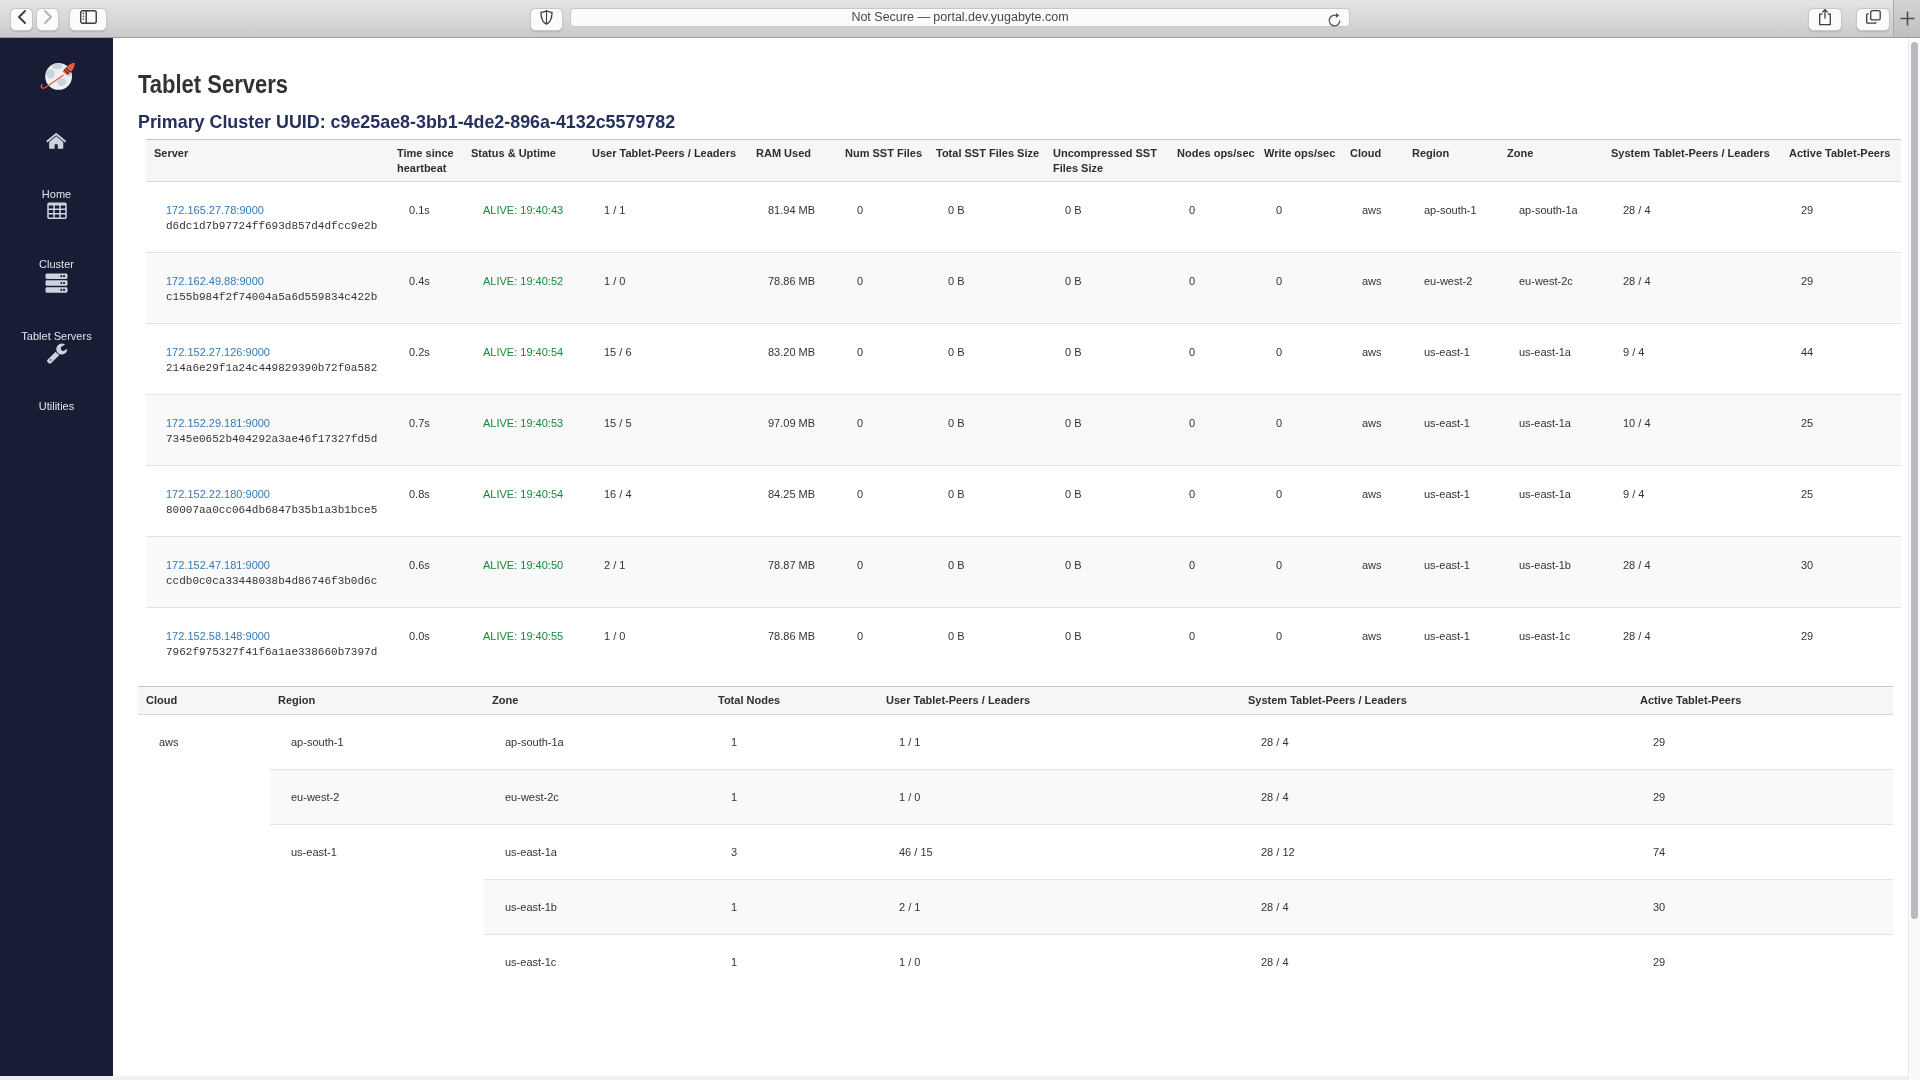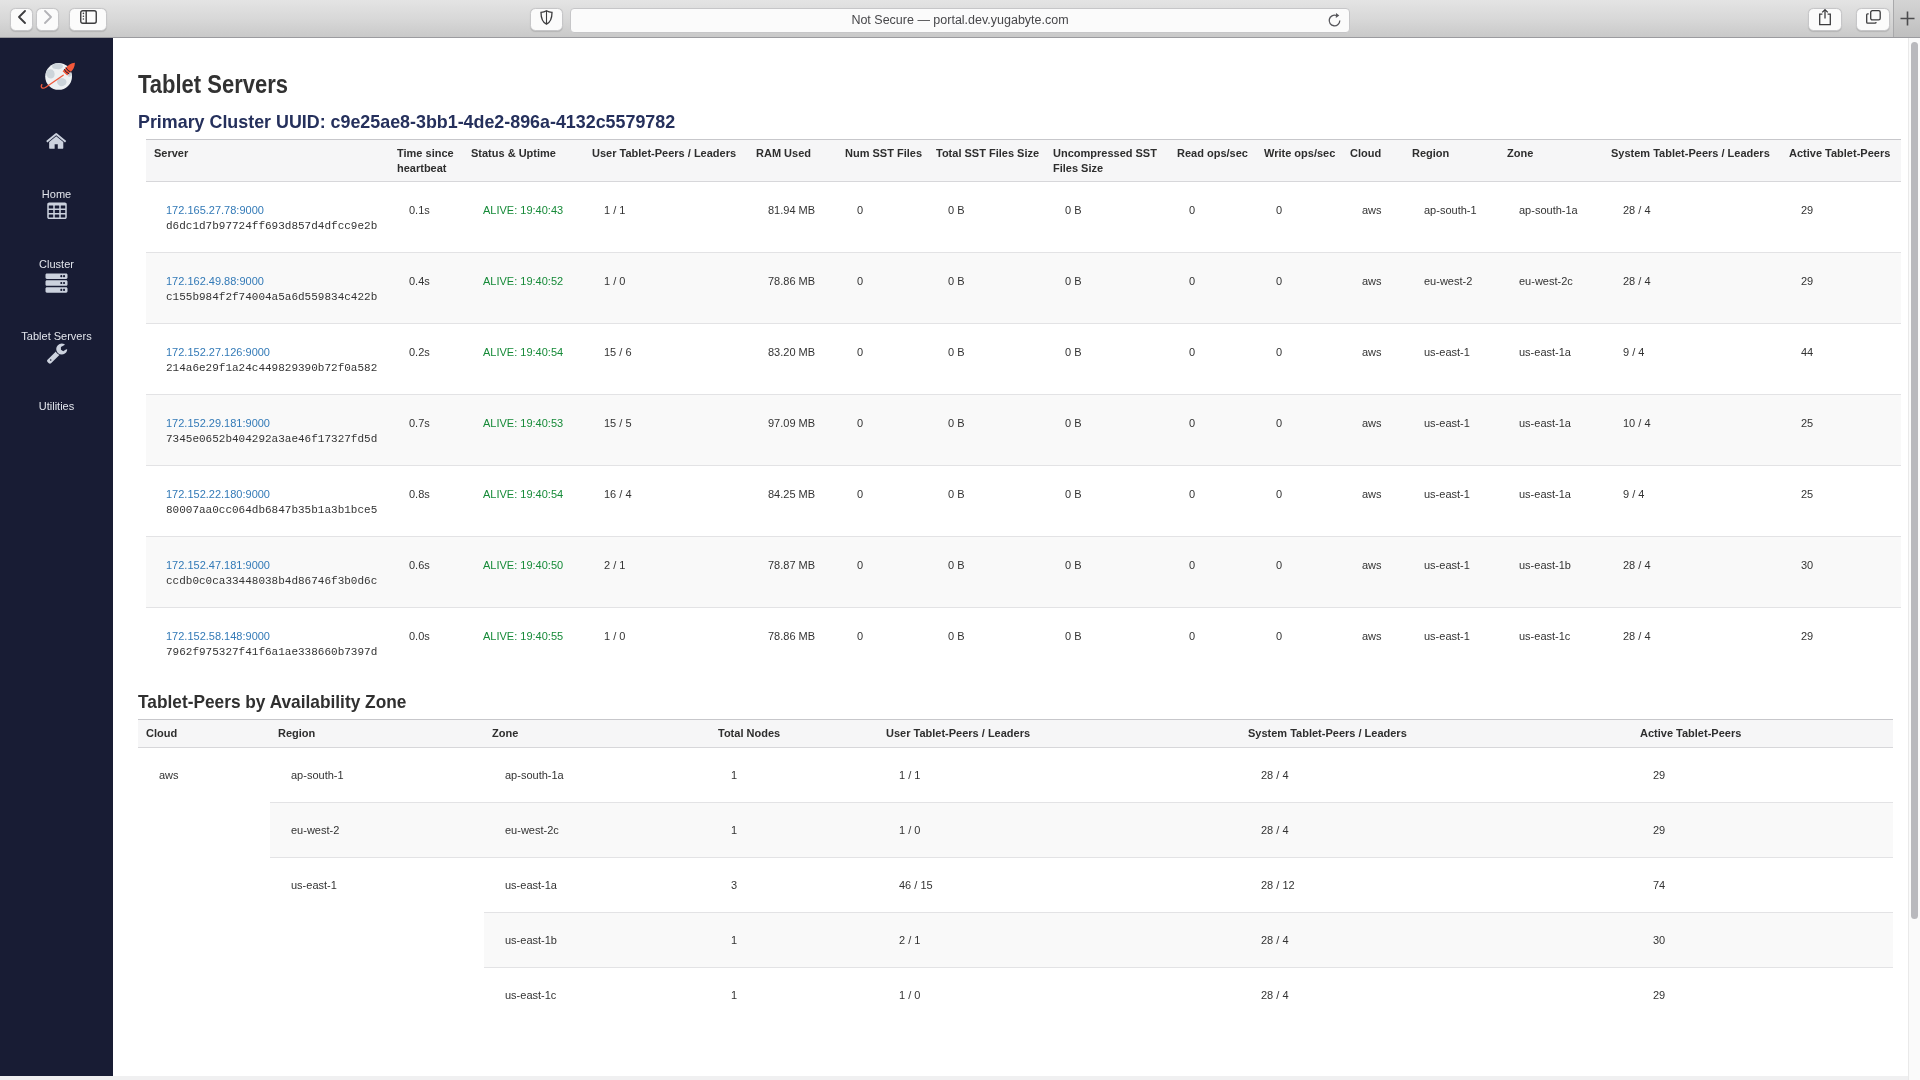--- a/index.html
+++ b/index.html
@@ -19,7 +19,7 @@
 .btn-forward { left:36px; width:23px; }
 .btn-sidebar { left:69px; width:38px; }
 .btn-shield { left:530px; width:33px; }
-.urlfield { position:absolute; top:7.5px; left:570px; width:780px; height:25px; background:#fbfbfb;
+.urlfield { position:absolute; top:7.5px; left:570px; width:780px; height:19px; background:#fbfbfb;
   border:1px solid #c6c6c8; border-radius:4px; display:flex; align-items:center; justify-content:center; }
 .url-text { font-size:12.5px; color:#47474a; }
 .reload { position:absolute; right:7px; top:4px; width:15px; height:15px; }

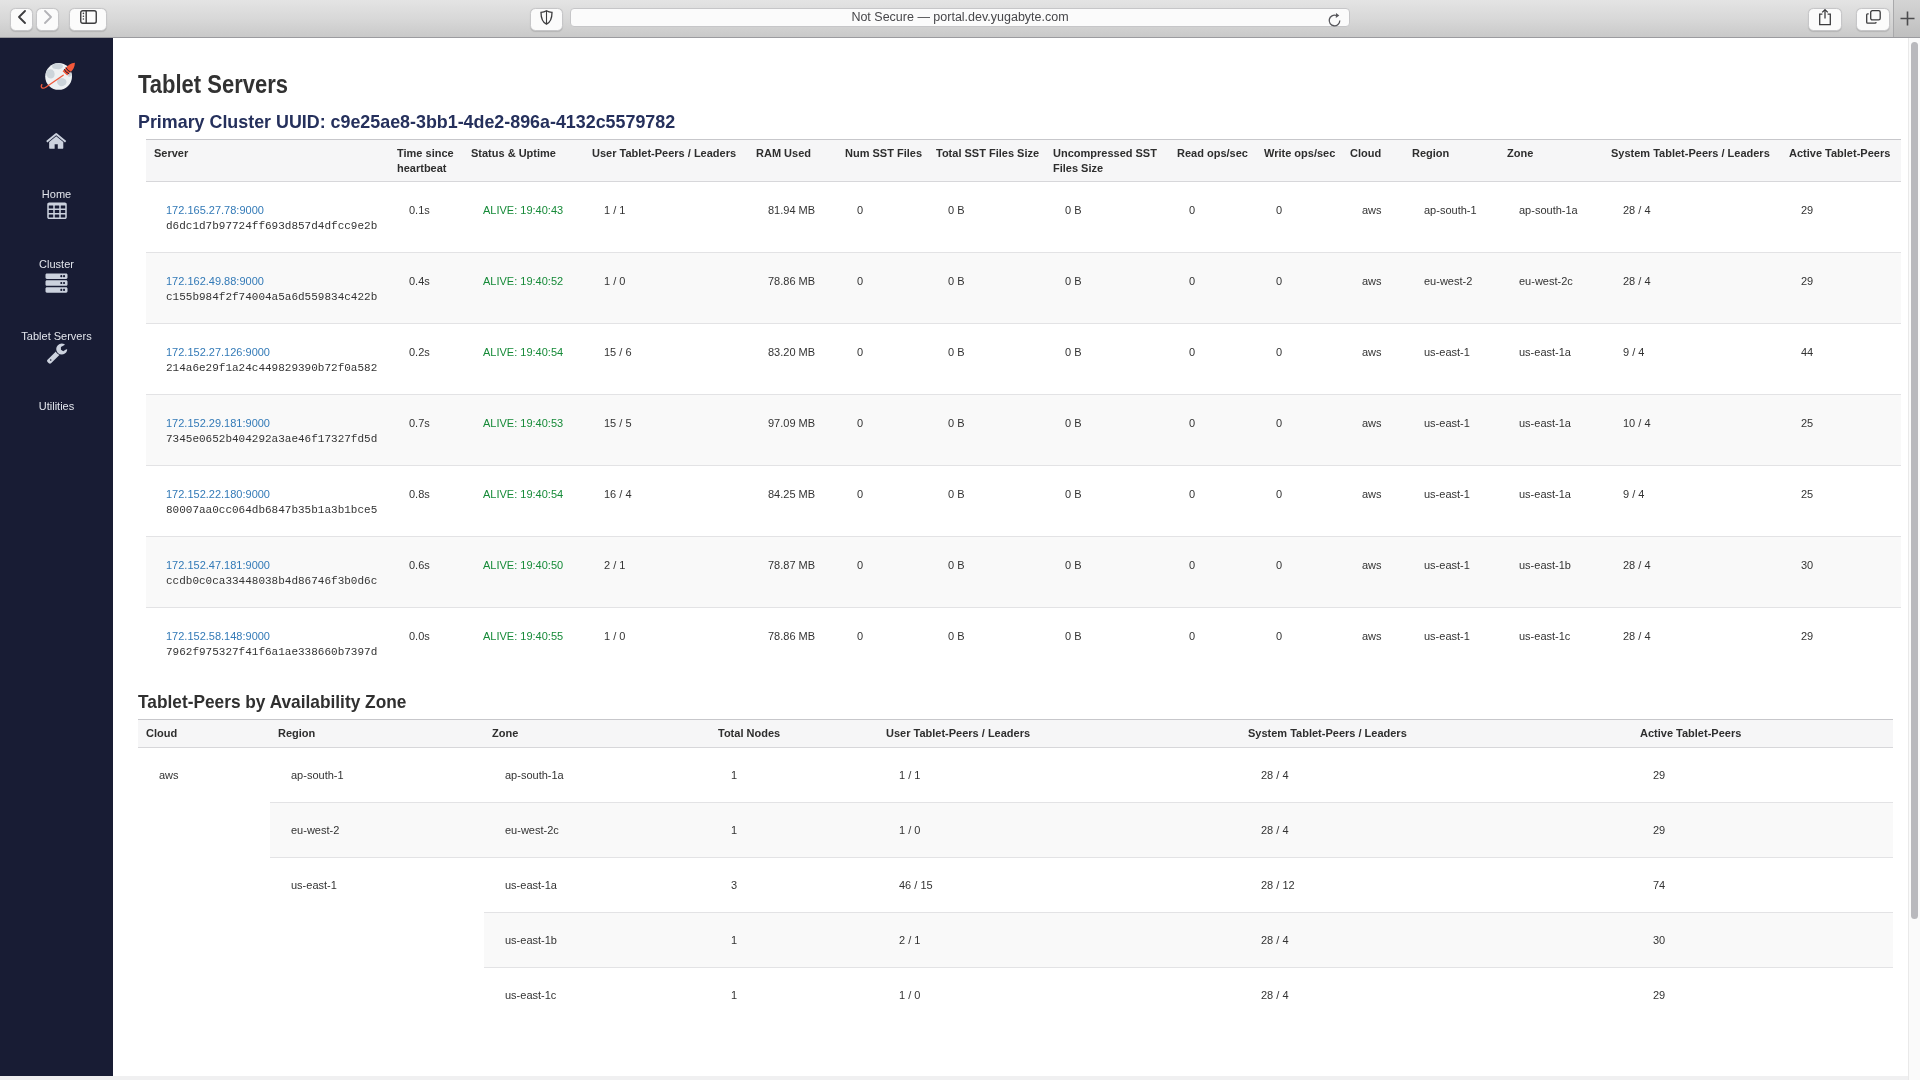--- a/index.html
+++ b/index.html
@@ -204,7 +204,7 @@
             <th><span>Num SST Files</span></th>
             <th><span>Total SST Files Size</span></th>
             <th><span>Uncompressed SST</span><br><span>Files Size</span></th>
-            <th><span>Read ops/sec</span></th>
+            <th><span>Nodes ops/sec</span></th>
             <th><span>Write ops/sec</span></th>
             <th><span>Cloud</span></th>
             <th><span>Region</span></th>

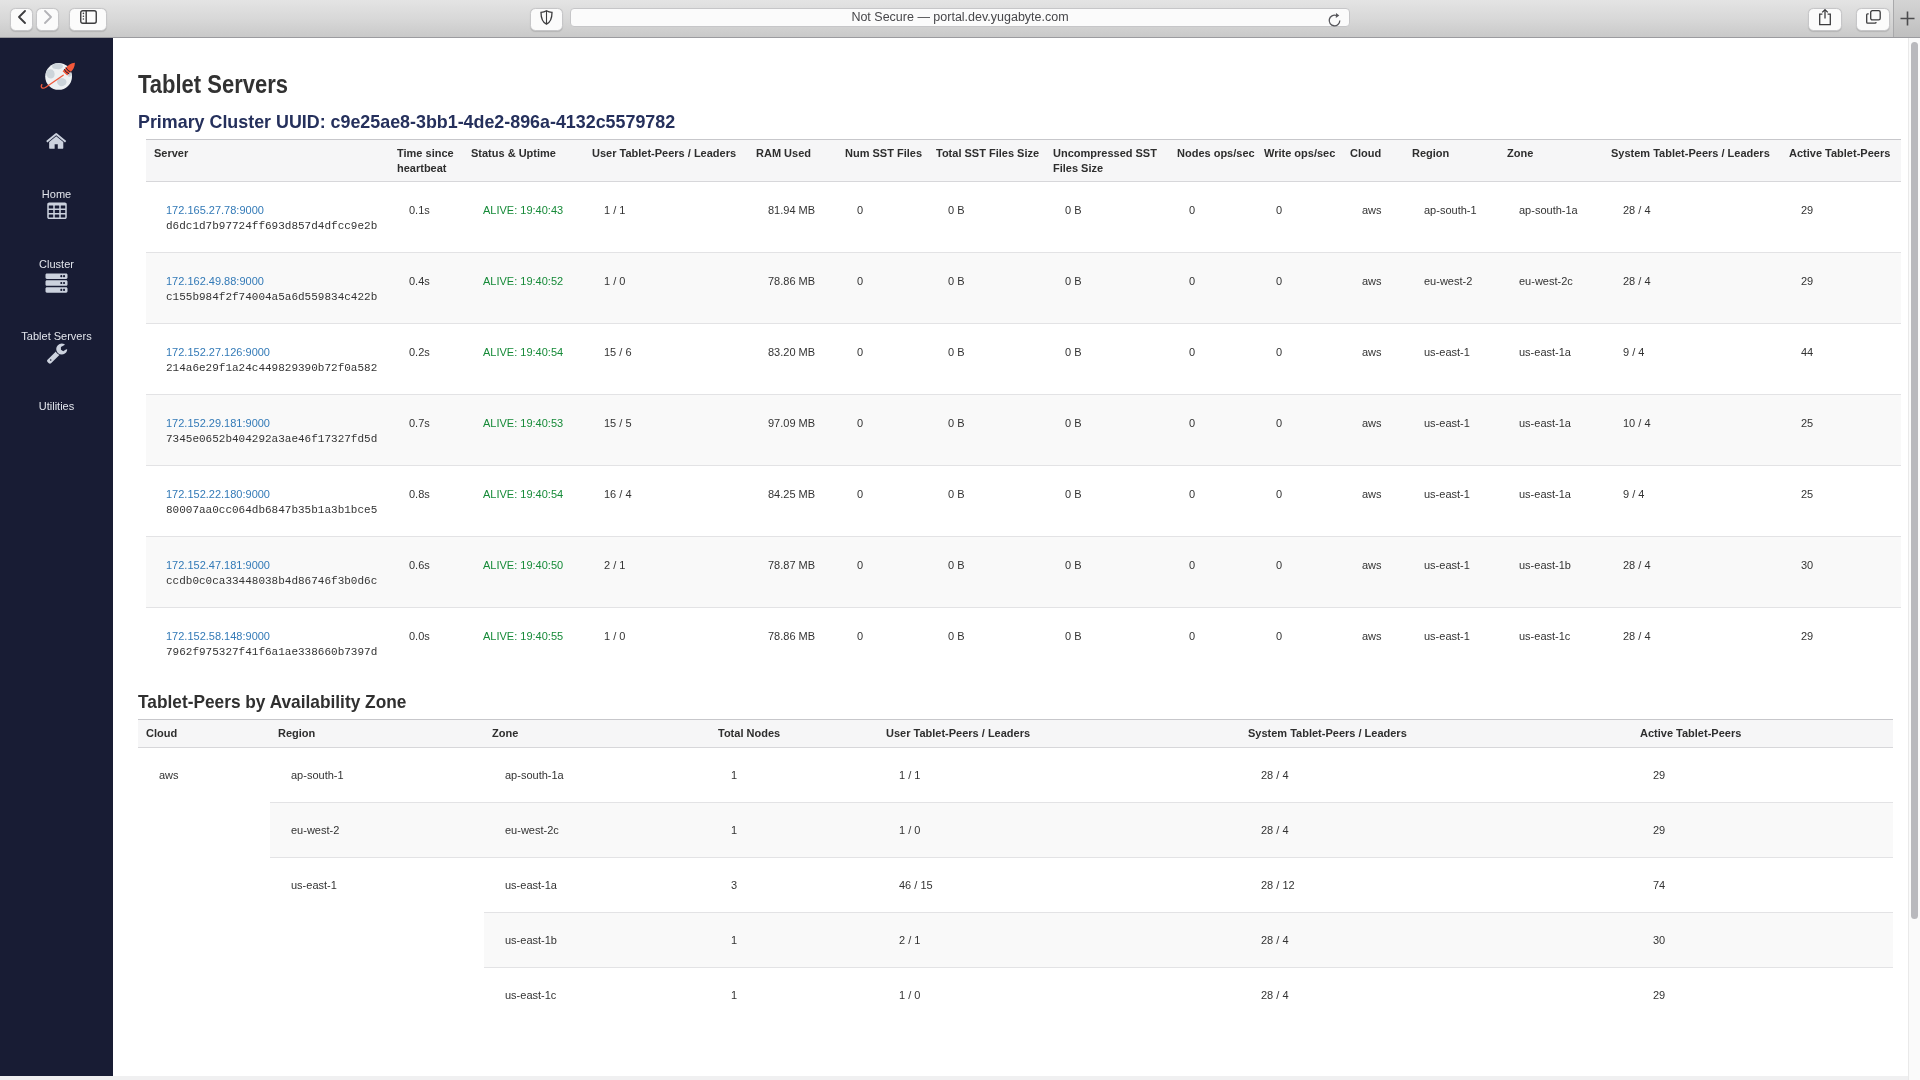--- a/index.html
+++ b/index.html
@@ -333,7 +333,6 @@
           </tr>
       </tbody>
     </table>
-    <h3 class="az"><span class="sx">Tablet-Peers by Availability Zone</span></h3>
     <table class="datatable t2">
       <colgroup>
           <col style="width:132px">

